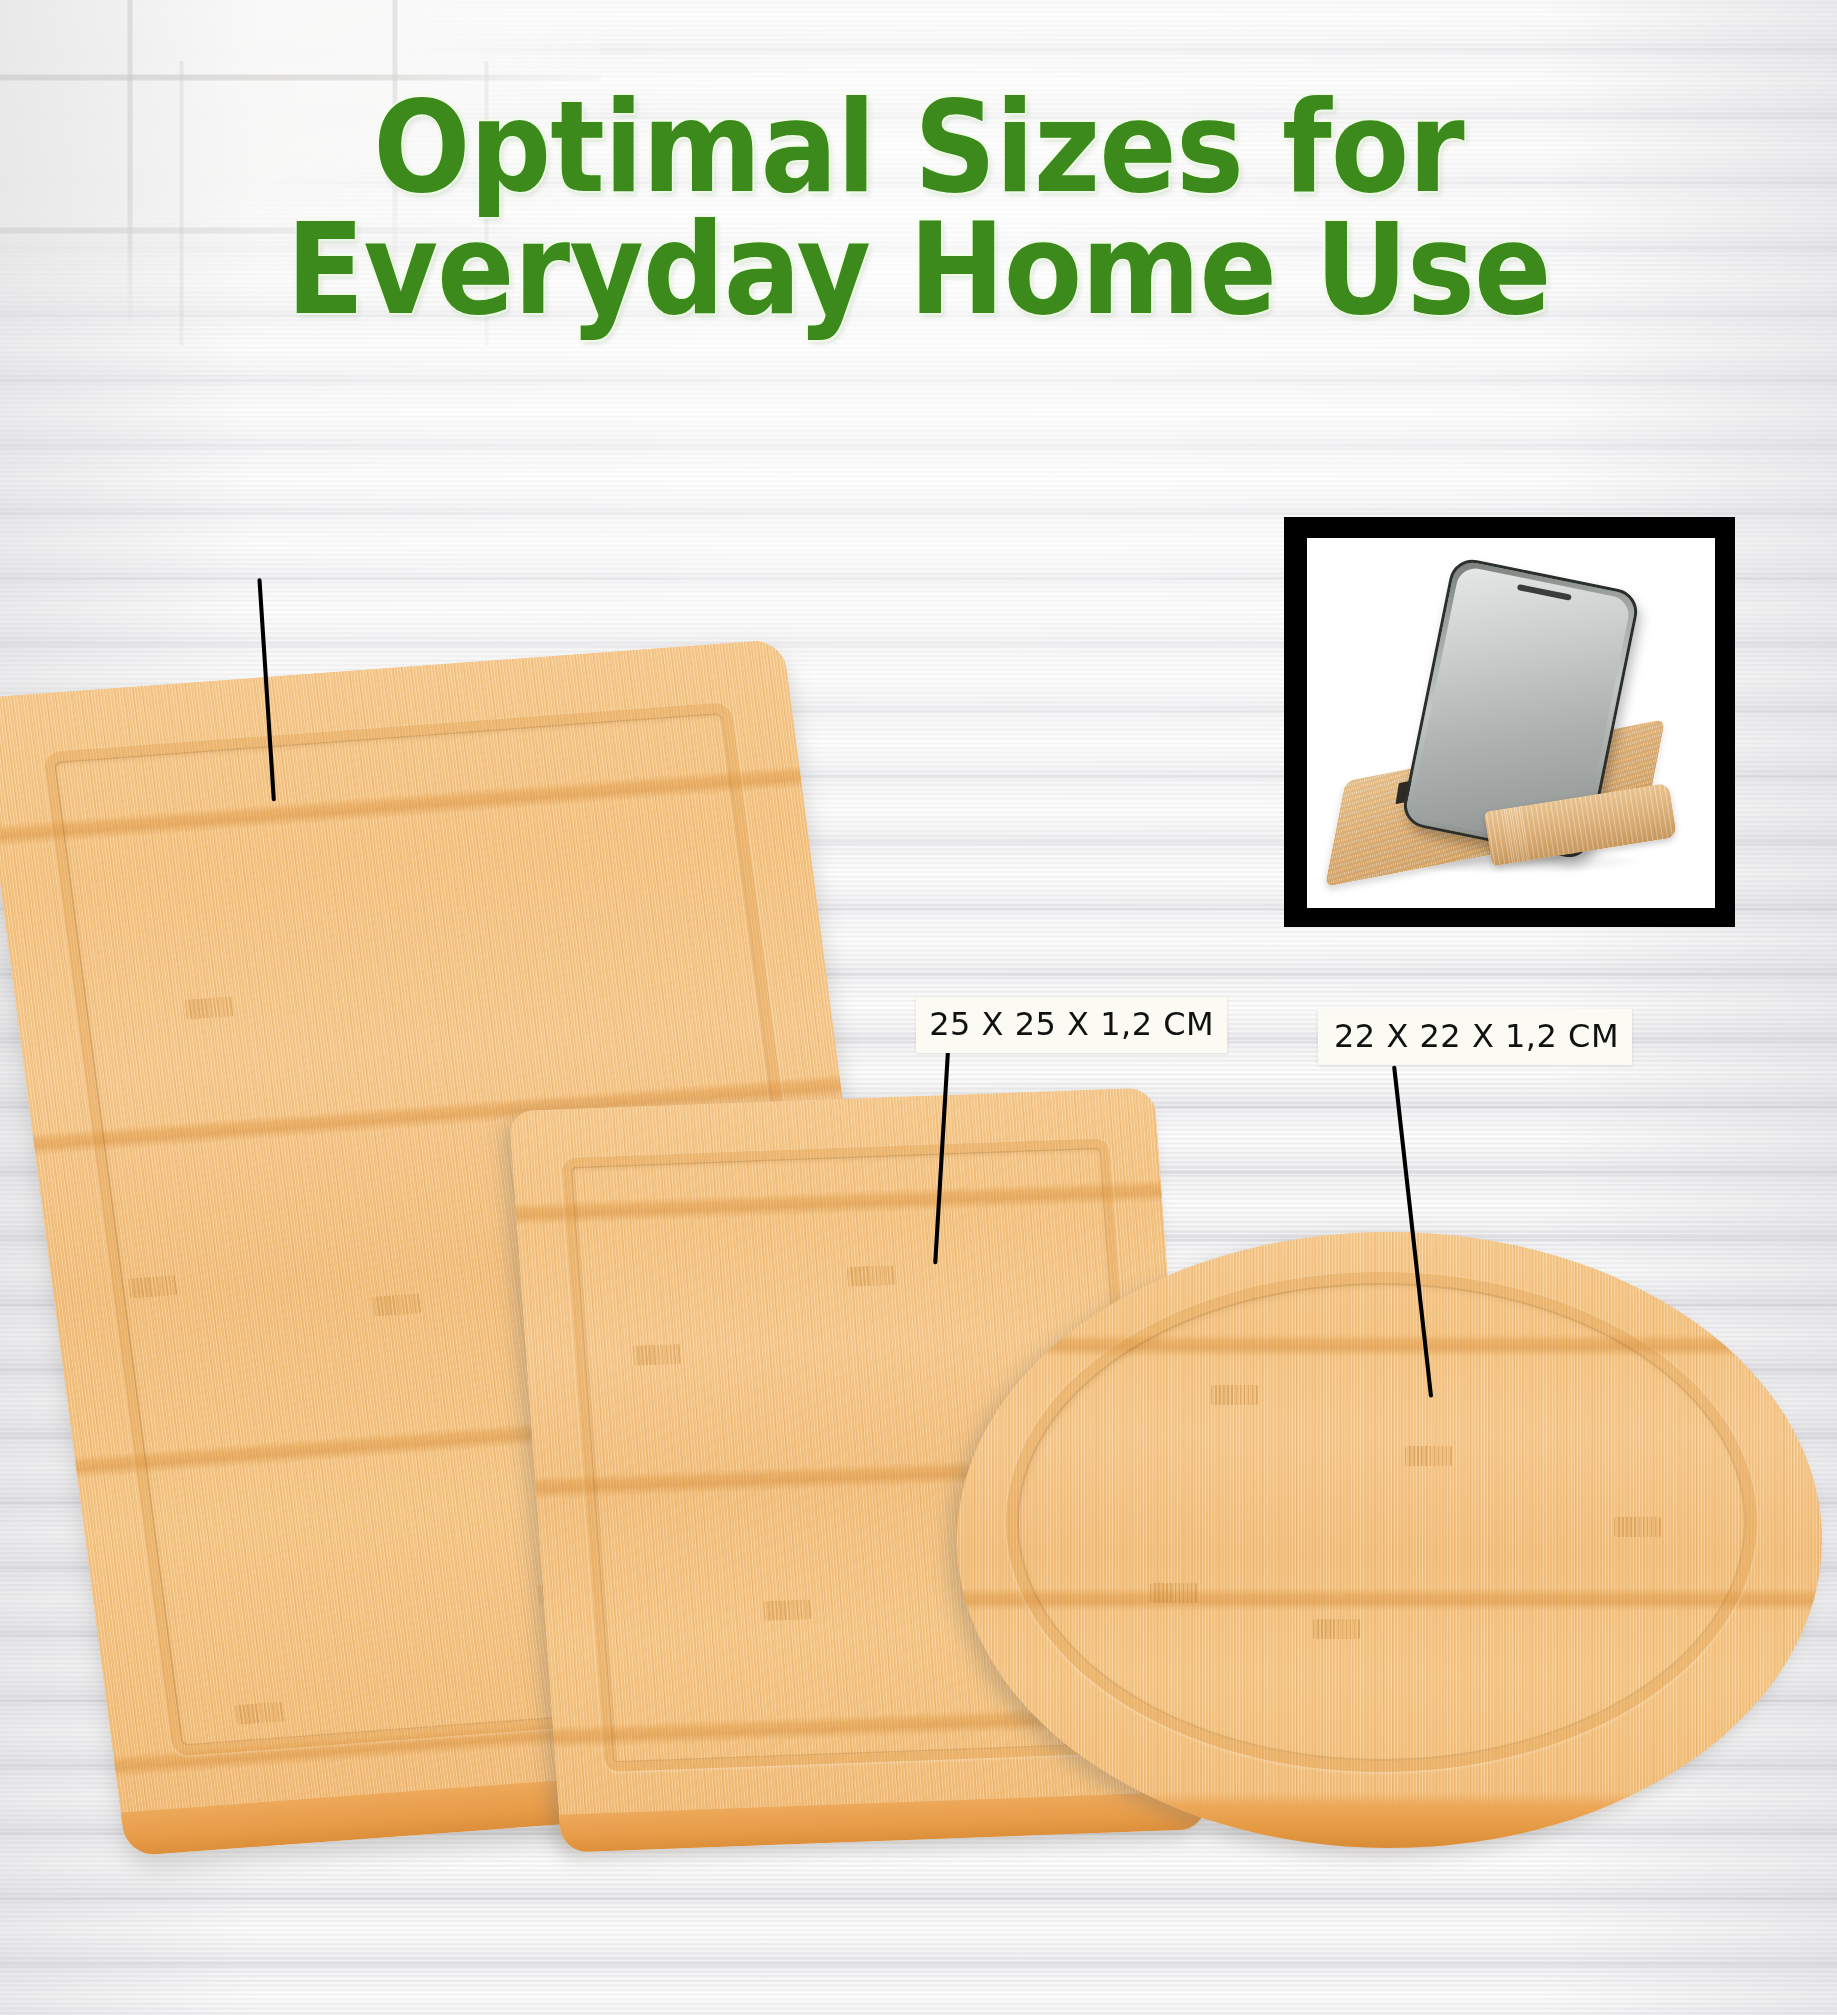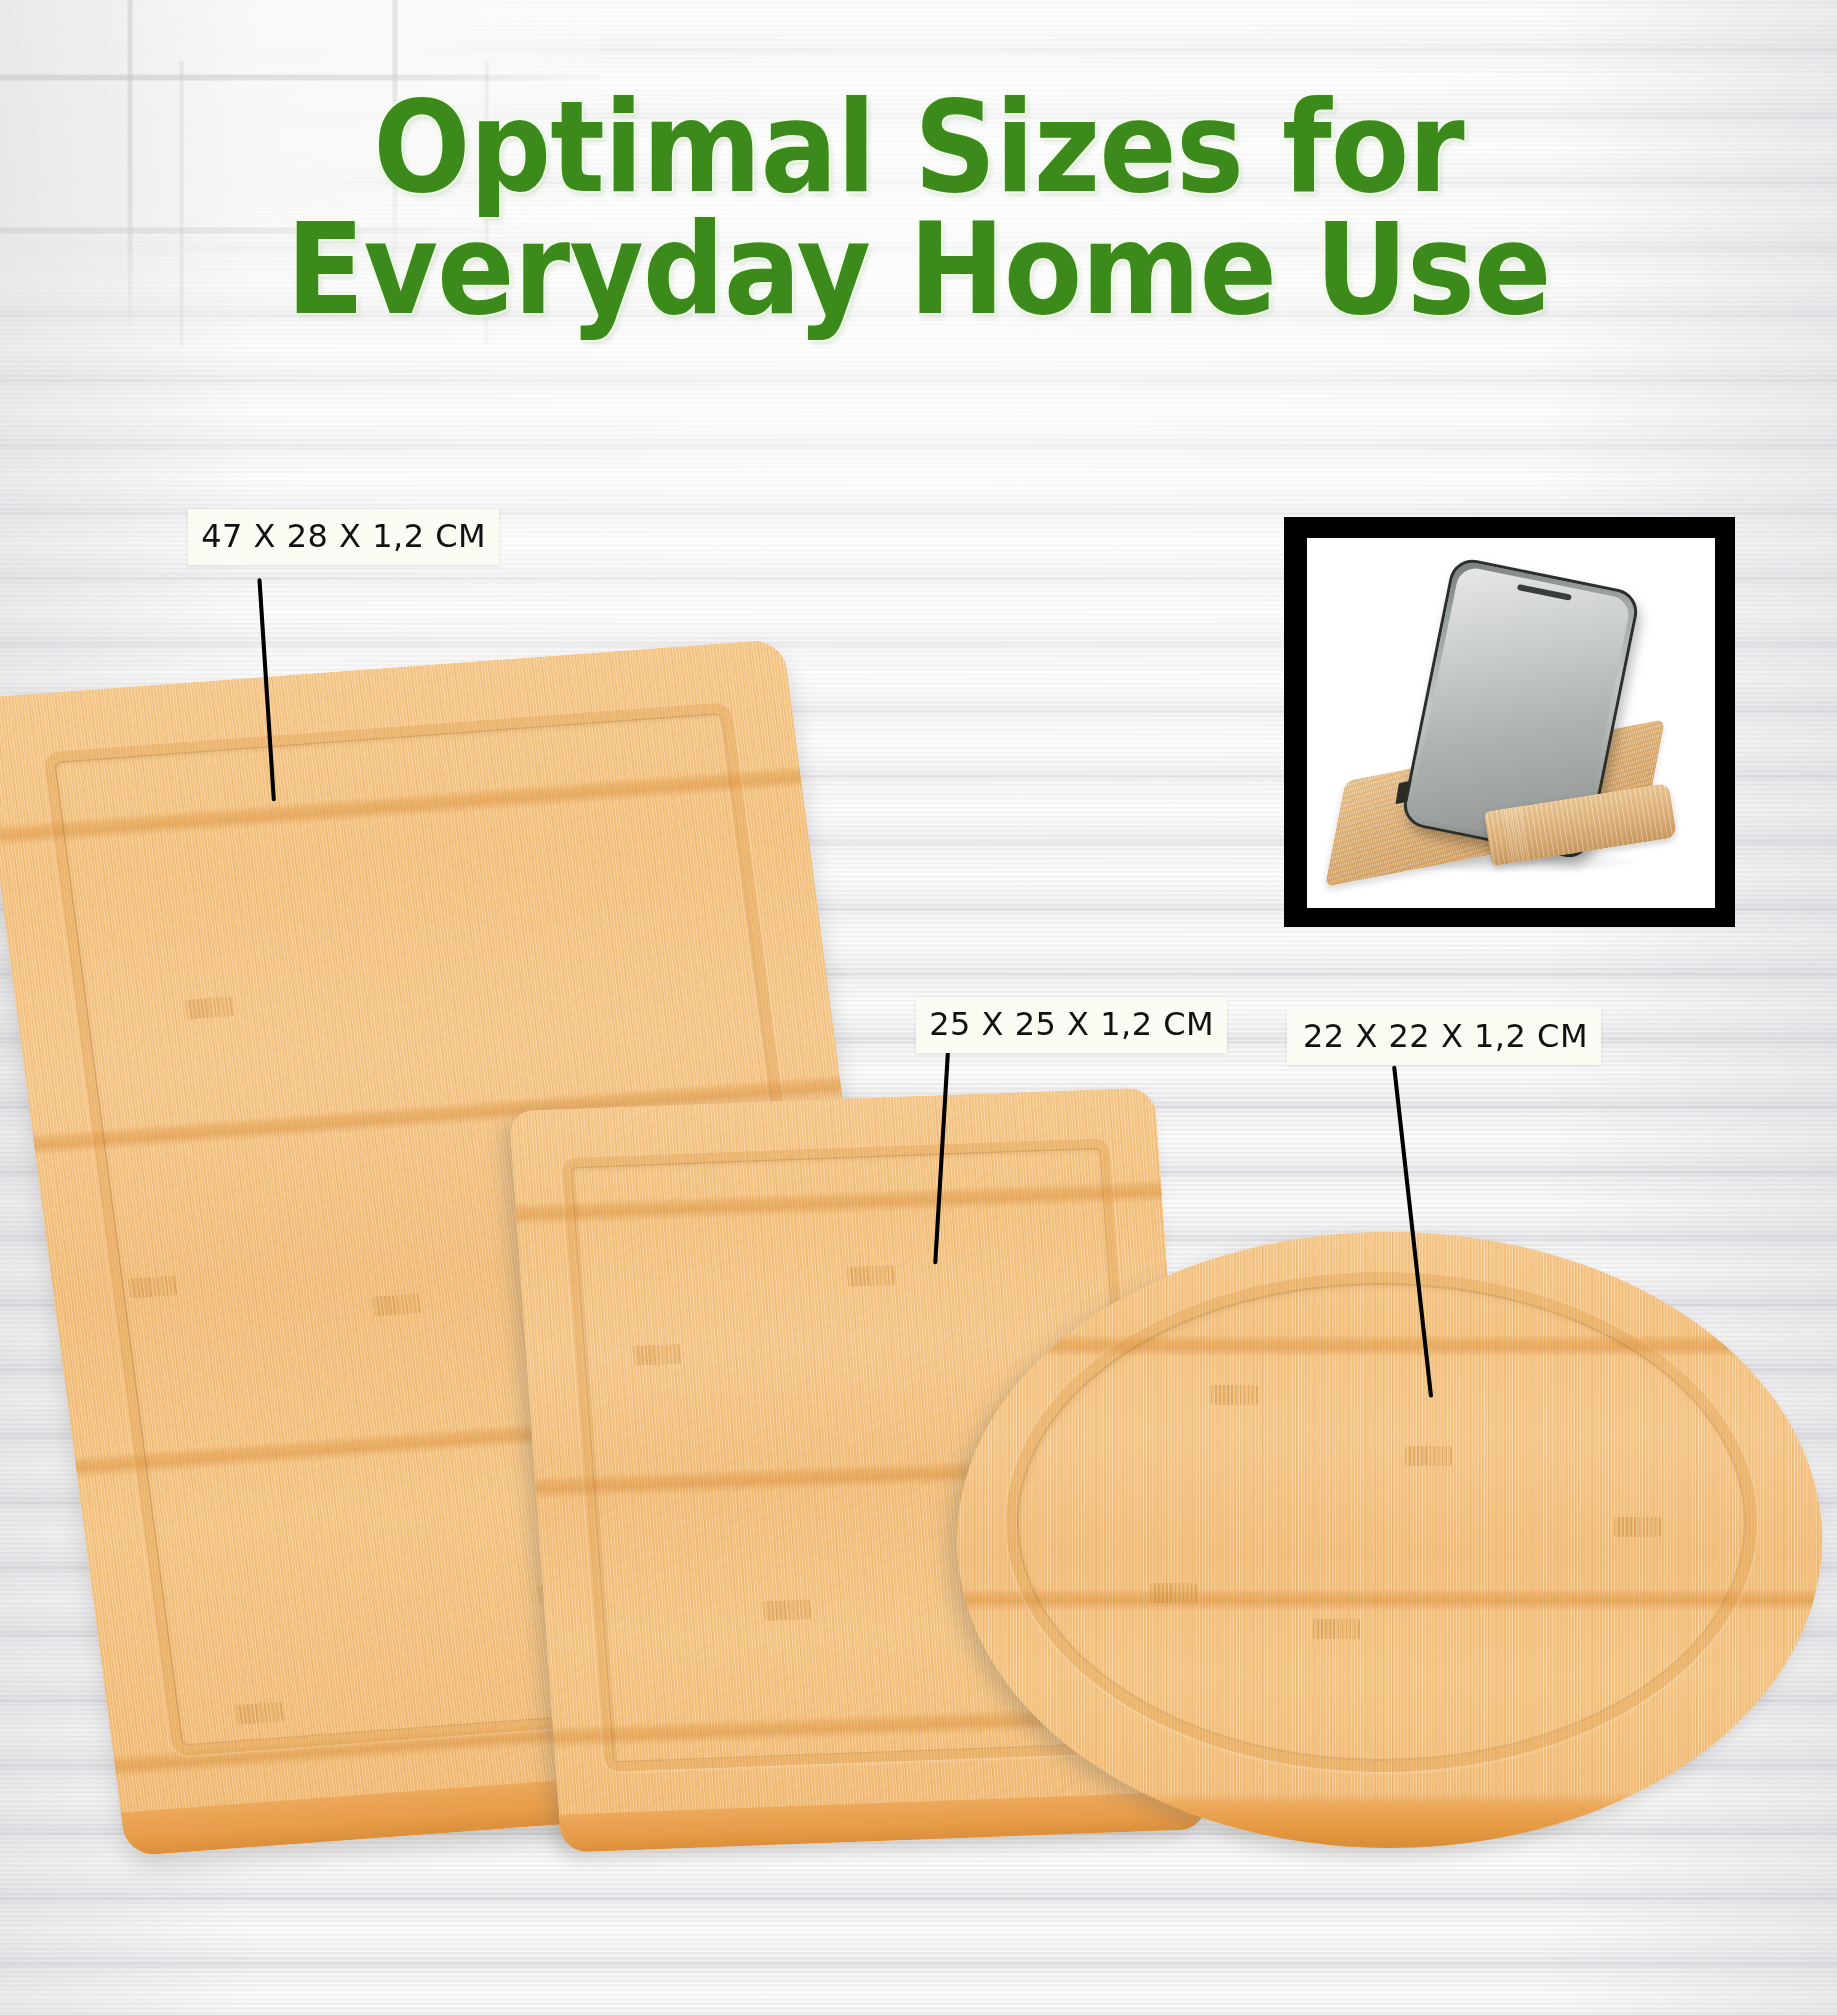--- a/index.html
+++ b/index.html
@@ -351,7 +351,6 @@
     <line x1="2740" y1="2098" x2="2812" y2="2742"></line>
   </svg>
 
-  <div id="callout-large" class="callout">47 X 28 X 1,2 CM</div>
   <div id="callout-medium" class="callout">25 X 25 X 1,2 CM</div>
   <div id="callout-round" class="callout">22 X 22 X 1,2 CM</div>
 

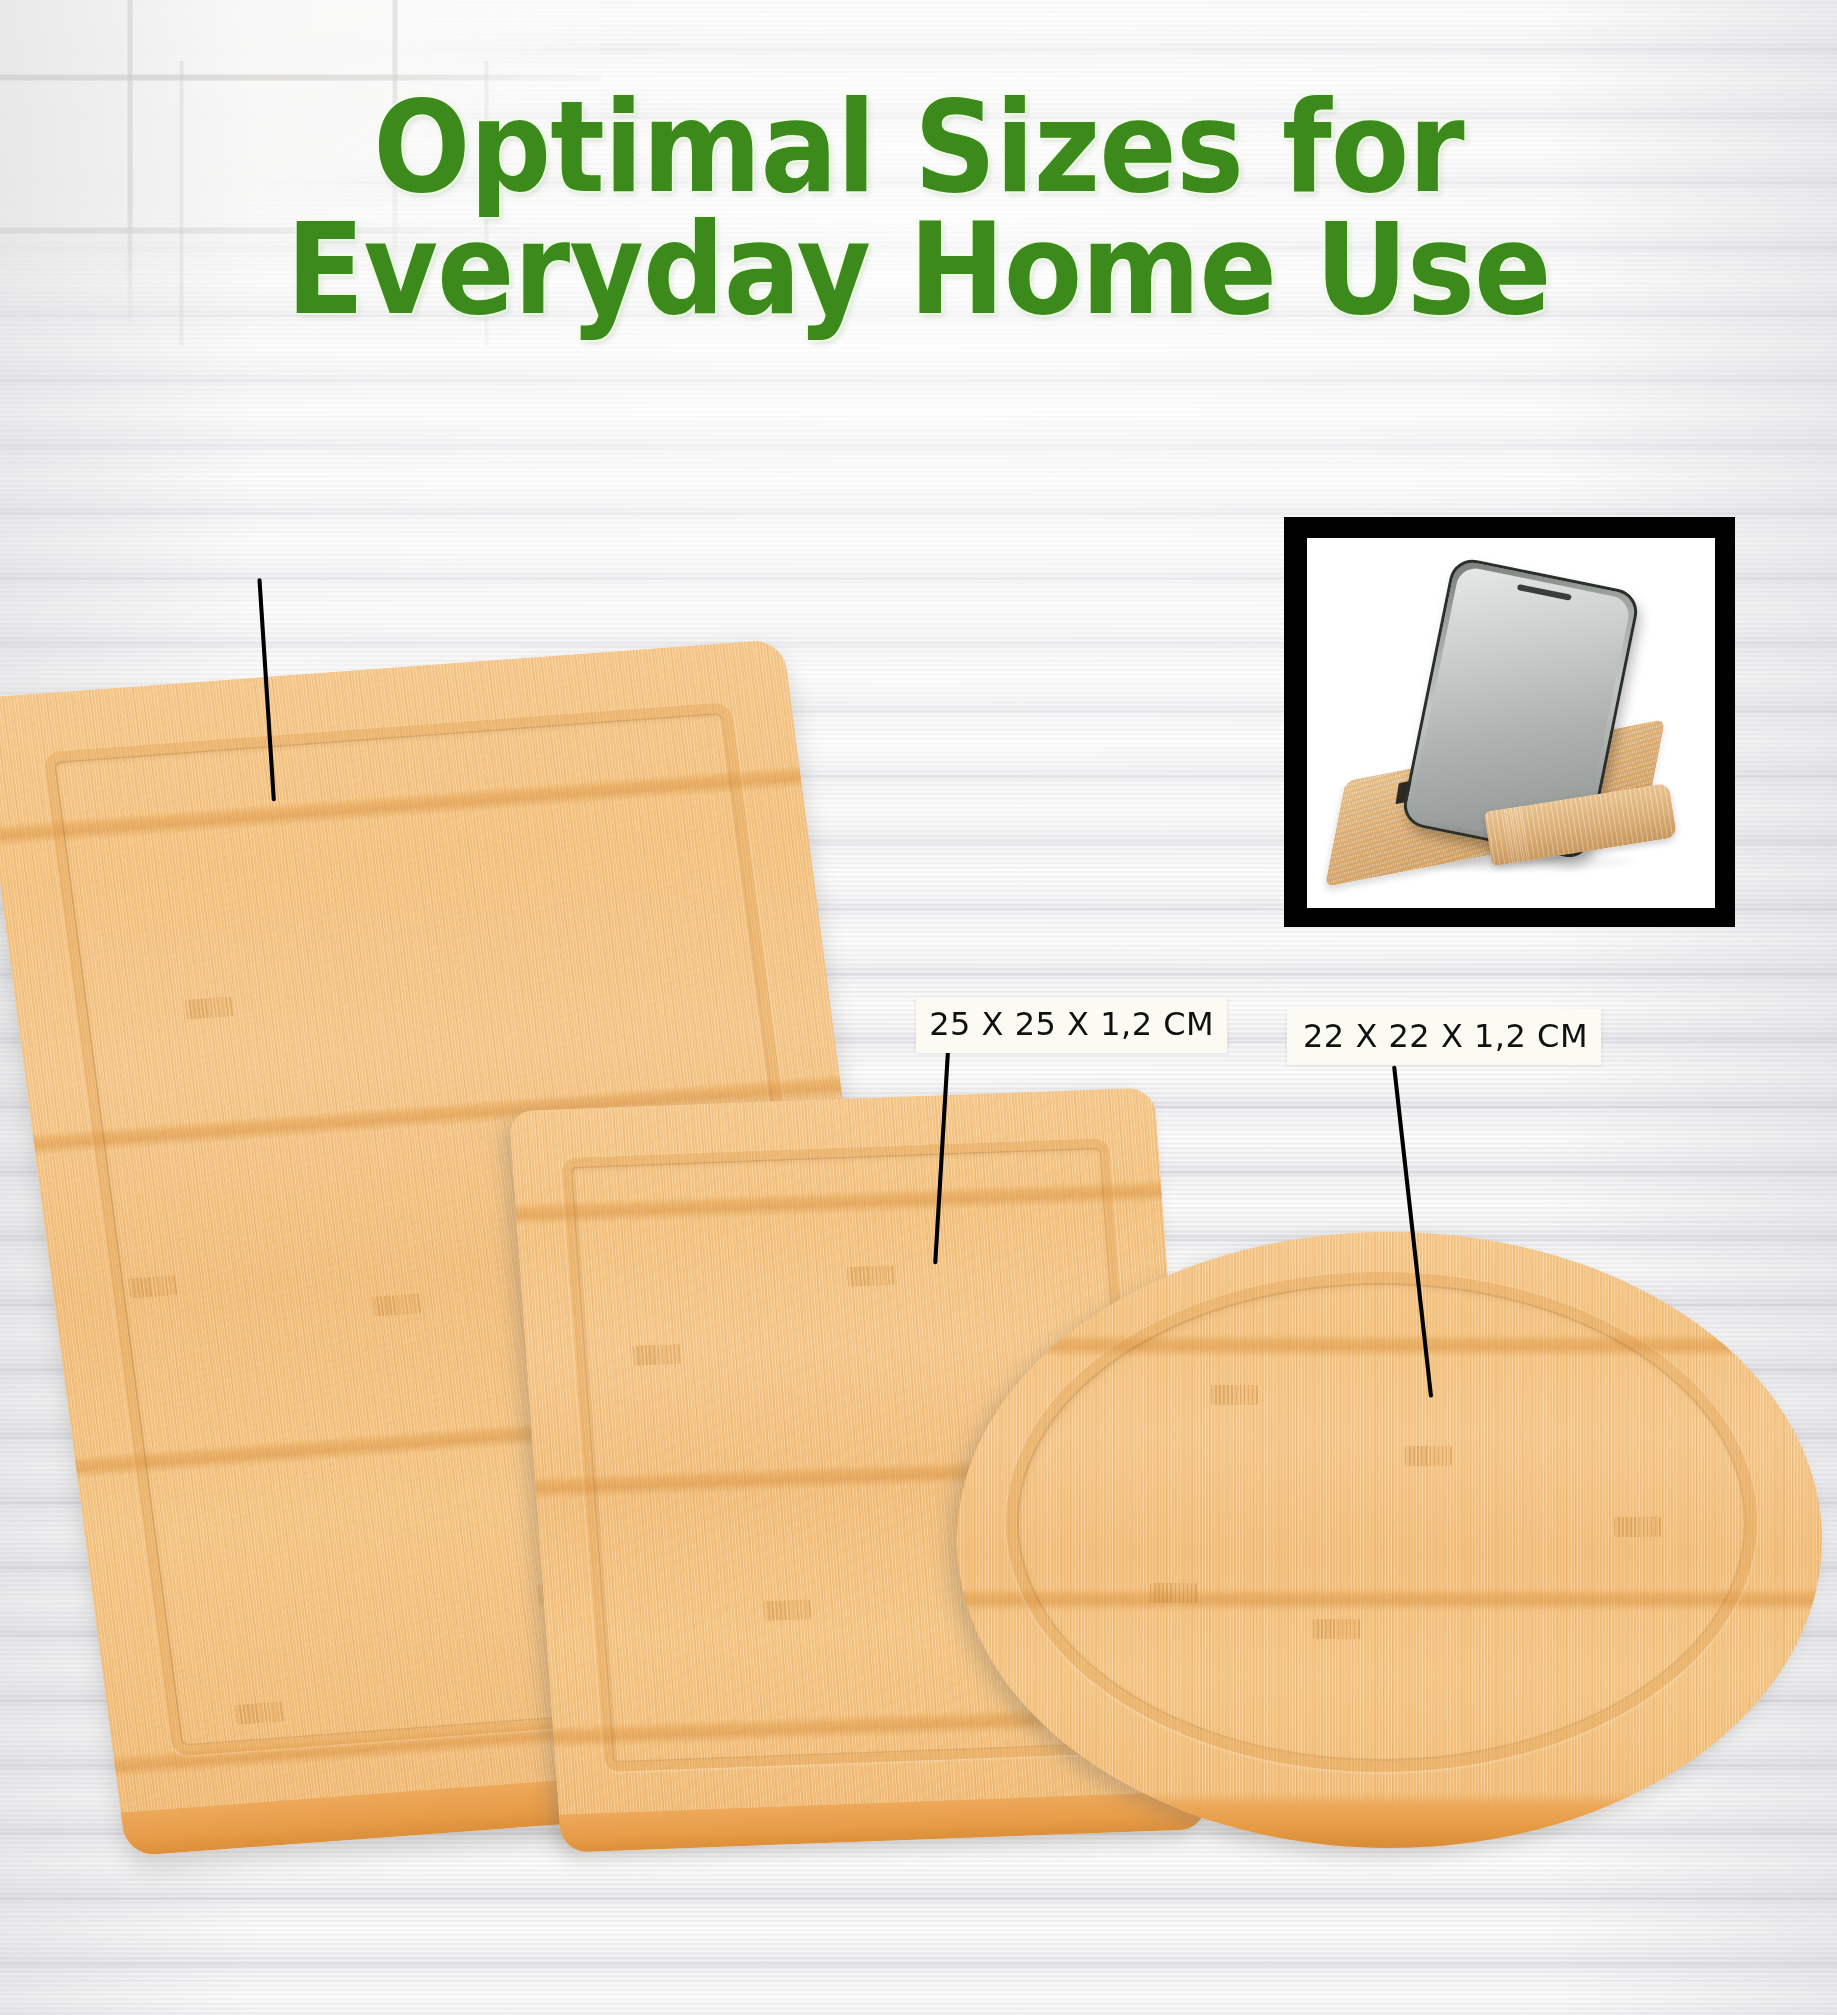--- a/index.html
+++ b/index.html
@@ -210,7 +210,7 @@
   }
   #callout-large  { left:188px;  top:509px; }
   #callout-medium { left:916px; top:997px; }
-  #callout-round  { left:1287px; top:1009px;padding-left:16px; }
+  #callout-round  { left:1318px; top:1009px;padding-left:16px; }
 
   .leader{ position:absolute; pointer-events:none; }
   .leader line{ stroke:#000; stroke-width:8; stroke-linecap:round; }

